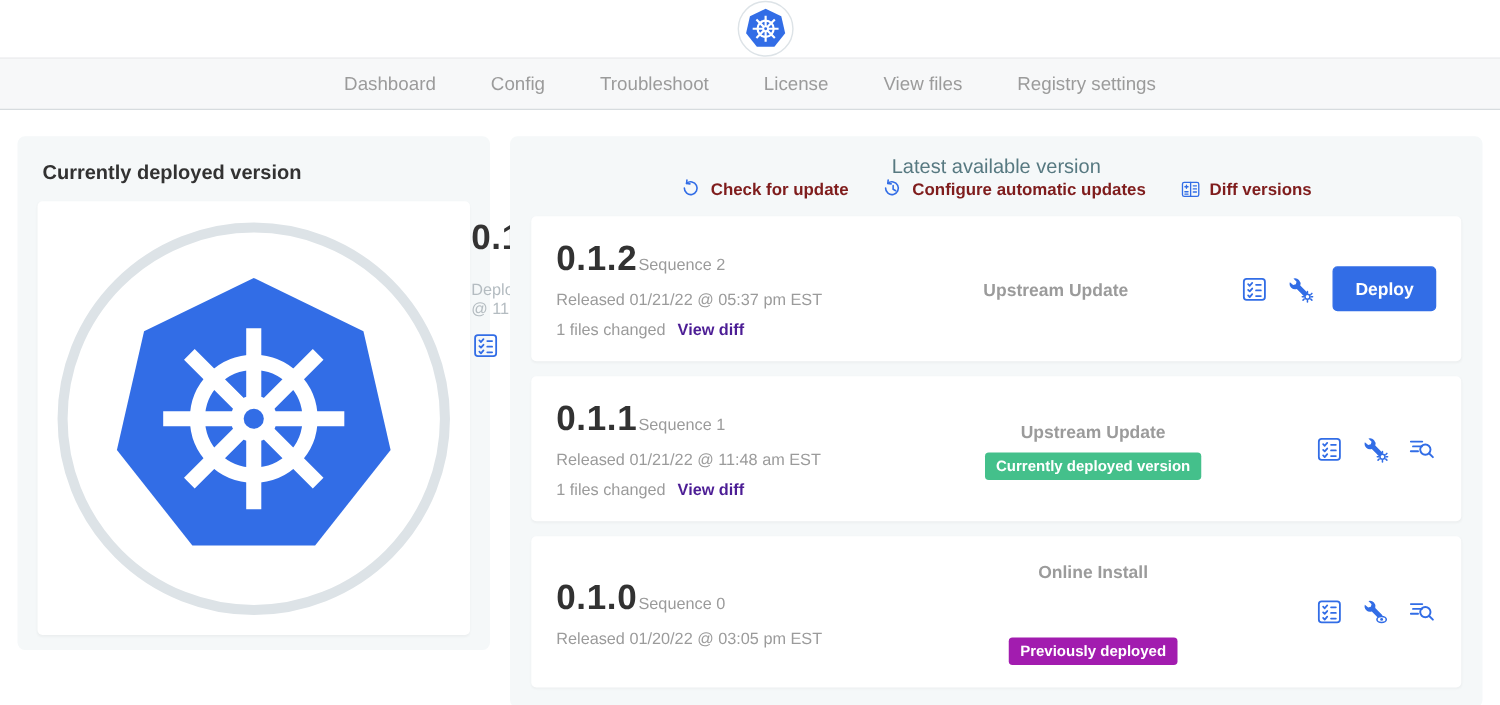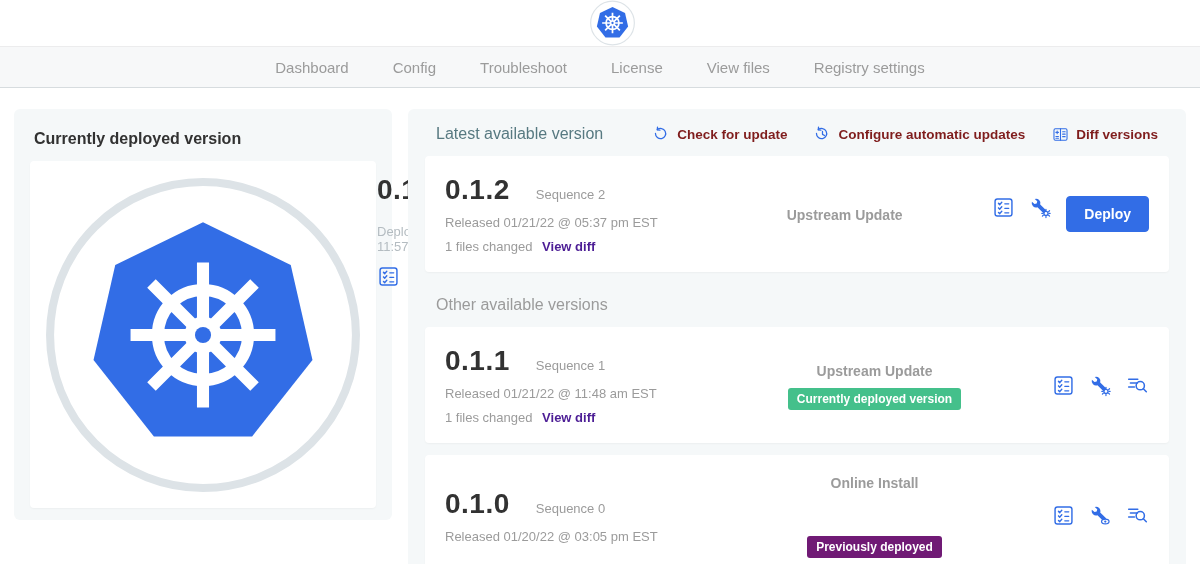--- a/index.html
+++ b/index.html
@@ -33,7 +33,7 @@
   .icon-row { display:flex; align-items:center; gap:13px; }
 
   .right-panel { flex:1; background:#f5f8f9; border-radius:6px; padding:13px 17px 16px; }
-  .panel-header { display:flex; align-items:center; justify-content:space-between; padding:0 11px; margin:3px 0 13px; }
+  .panel-header { display:flex; align-items:center; justify-content:space-between; padding:0 11px; margin:3px 0 13px;flex-direction:column; }
   .panel-title { font-size:16px; font-weight:500; color:#577981; }
   .panel-actions { display:flex; align-items:center; gap:27px; }
   .action-link { display:flex; align-items:center; gap:7px; color:#7f1d1d; font-size:13.5px;

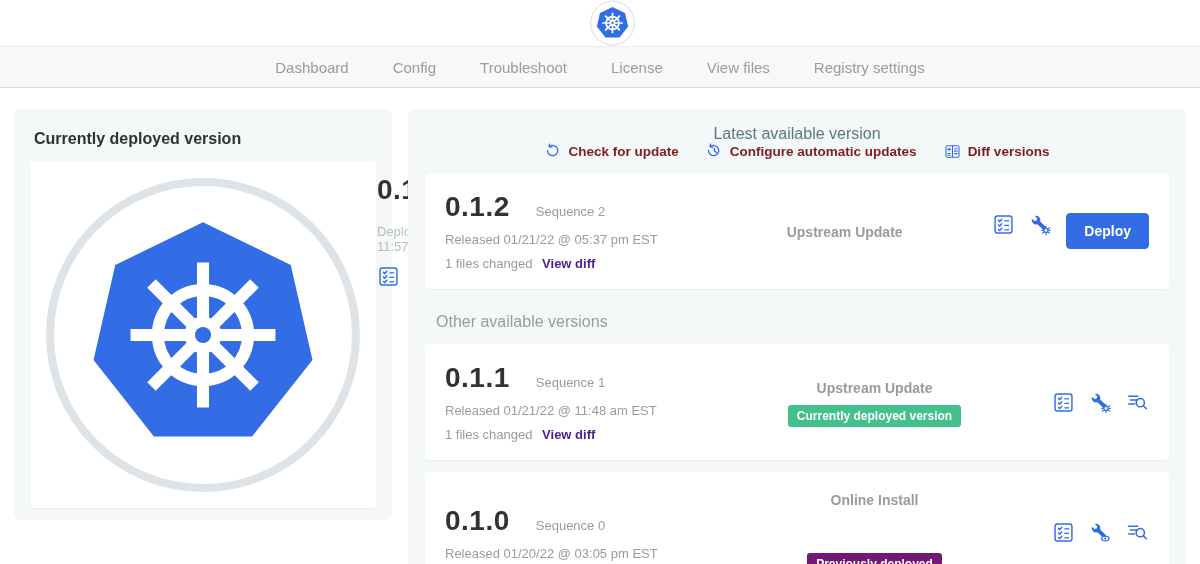--- a/index.html
+++ b/index.html
@@ -28,7 +28,7 @@
   .deployed-logo { width:46px; height:46px; flex:0 0 auto; }
   .ver-row { display:flex; align-items:baseline; }
   .ver-num { font-size:28px; font-weight:700; color:#323232; letter-spacing:.5px; }
-  .seq { font-size:13px; color:#9b9b9b; margin-left:26px; }
+  .seq { font-size:13px; color:#9b9b9b; margin-left:1px; }
   .deployed-date { font-size:13px; color:#b4bcc1; margin:7px 0 11px; }
   .icon-row { display:flex; align-items:center; gap:13px; }
 

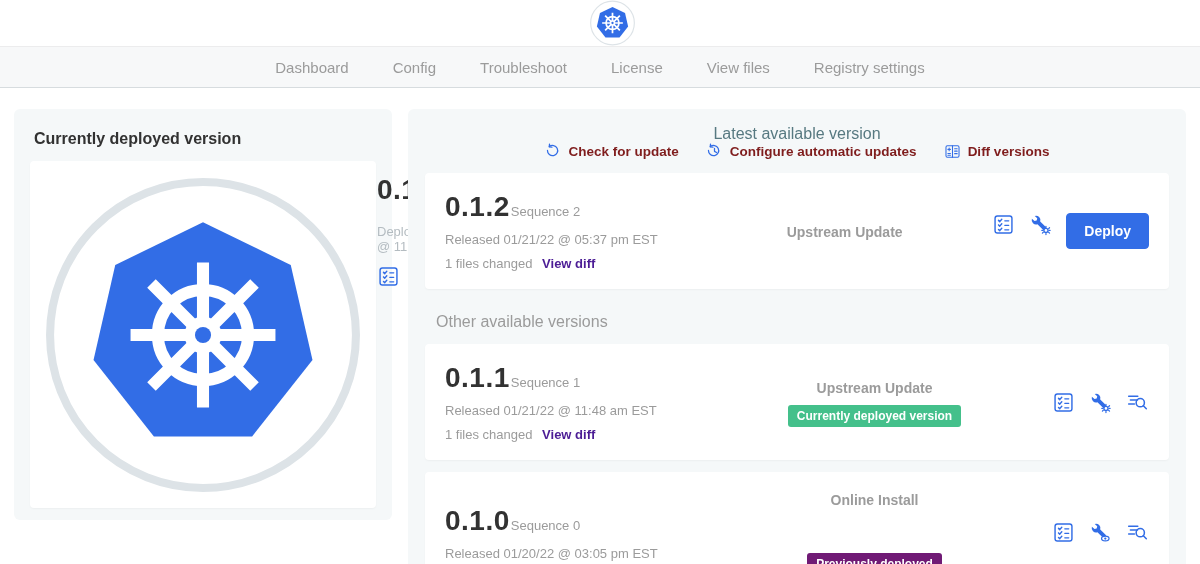--- a/index.html
+++ b/index.html
@@ -51,7 +51,7 @@
   .badge { width:fit-content; font-size:12px; font-weight:700; color:#fff; padding:4px 9px; border-radius:3px; }
   .badge.green { background:#44c08b; }
   .badge.gray  { background:#701a75;margin-top:36px; }
-  .v-actions { display:flex; gap:14px; }
+  .v-actions { display:flex; align-items:center; gap:14px; }
   .btn { font-family:"Liberation Sans", sans-serif; font-size:14px; font-weight:700;
     padding:9px 17px; border-radius:4px; cursor:pointer; }
   .btn.primary { background:#326de6; color:#fff; border:1px solid #326de6; }

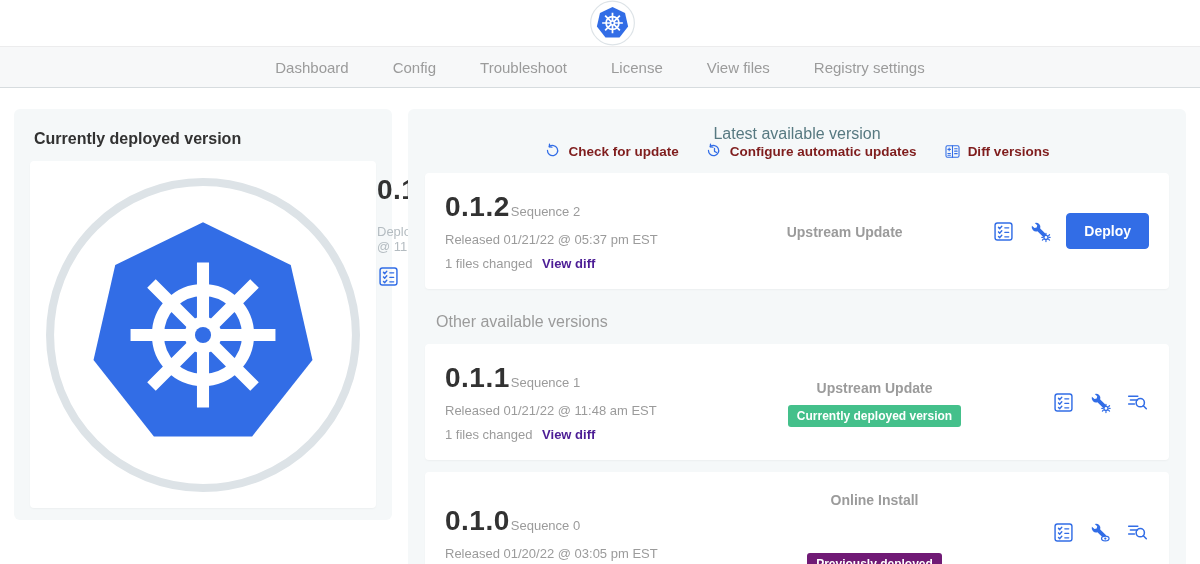--- a/index.html
+++ b/index.html
@@ -238,7 +238,6 @@
       </div>
     </div>
 
-    <div class="other-title">Other available versions</div>
 
     <div class="version-card">
       <div class="v-info">

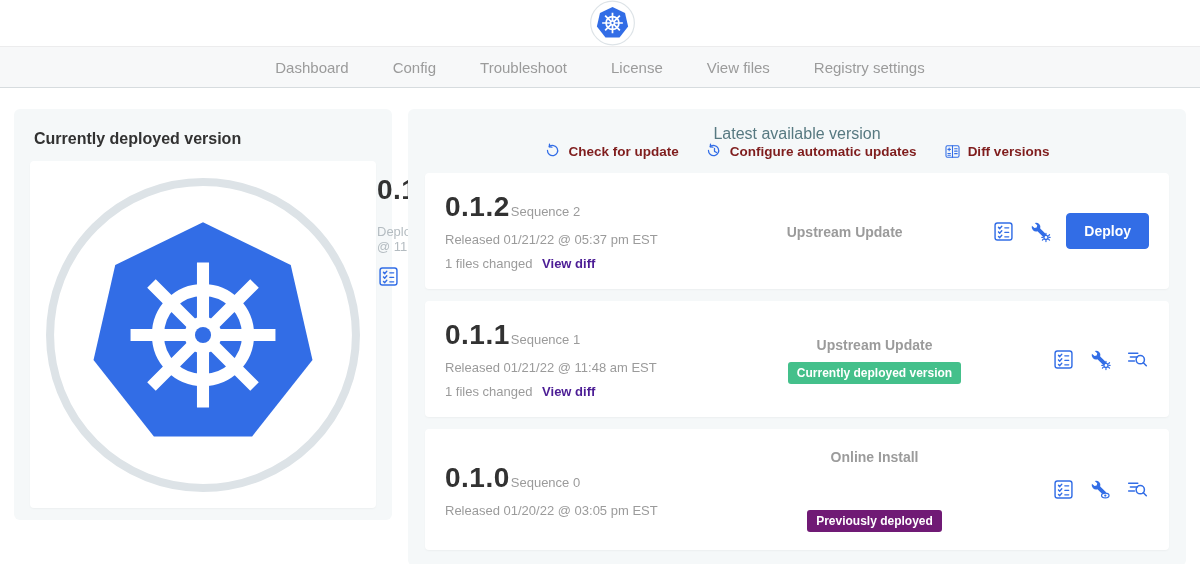--- a/index.html
+++ b/index.html
@@ -50,7 +50,7 @@
   .source-label { font-size:14px; font-weight:700; color:#9b9b9b; }
   .badge { width:fit-content; font-size:12px; font-weight:700; color:#fff; padding:4px 9px; border-radius:3px; }
   .badge.green { background:#44c08b; }
-  .badge.gray  { background:#701a75;margin-top:36px; }
+  .badge.gray  { background:#a21caf;margin-top:36px; }
   .v-actions { display:flex; align-items:center; gap:14px; }
   .btn { font-family:"Liberation Sans", sans-serif; font-size:14px; font-weight:700;
     padding:9px 17px; border-radius:4px; cursor:pointer; }

